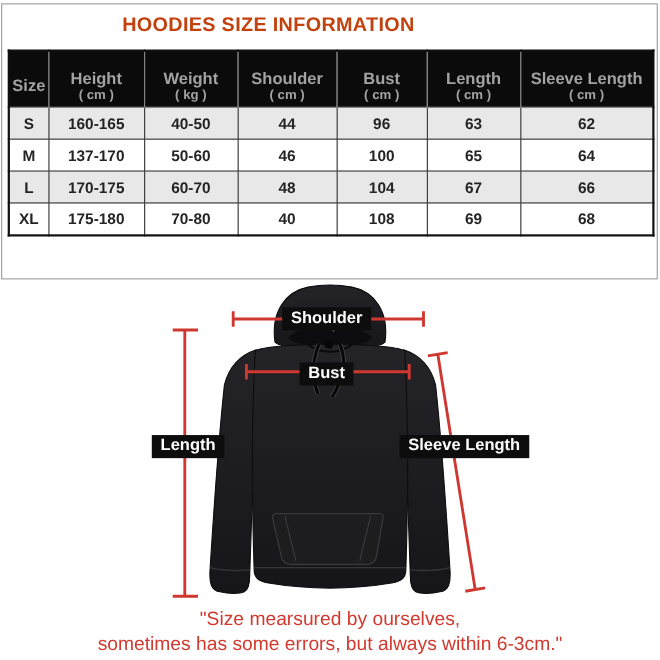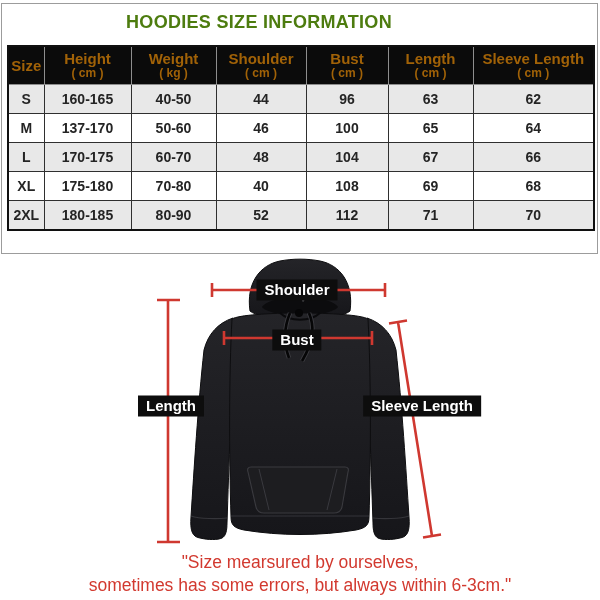--- a/index.html
+++ b/index.html
@@ -12,8 +12,8 @@
     border:1px solid #9c9c9c;
   }
   .page-title{
-    position:absolute;left:15px;top:12px;width:488px;text-align:center;
-    font-size:18px;font-weight:bold;color:#4d7c0f;letter-spacing:.3px;
+    position:absolute;left:0;top:12px;width:488px;text-align:center;
+    font-size:18px;font-weight:bold;color:#c2410c;letter-spacing:.3px;
   }
   table.size-table{
     position:absolute;left:7px;top:45px;width:586px;

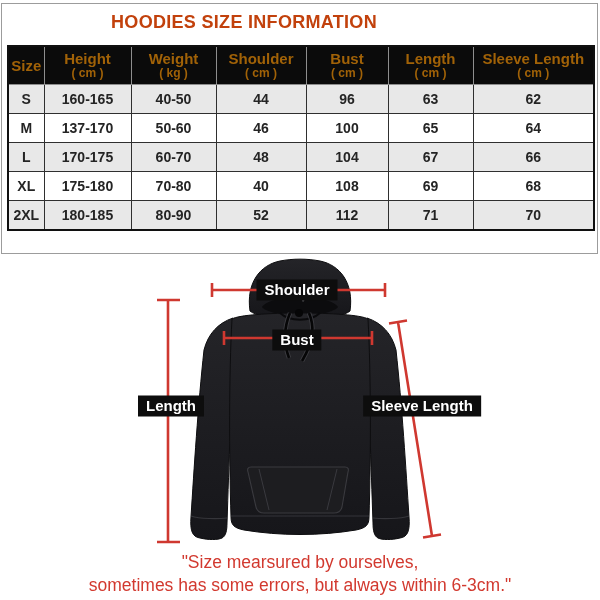--- a/index.html
+++ b/index.html
@@ -21,8 +21,8 @@
     border:2px solid #101010;
   }
   .size-table th{
-    background:#0b0b0b;color:#a16207;border:1px solid #8e8e8e;
-    padding:3px 0 4px;text-align:center;vertical-align:middle;
+    background:#0b0b0b;color:#a3a3a3;border:1px solid #8e8e8e;
+    padding:16px 0 4px;text-align:center;vertical-align:middle;
   }
   .size-table th .col-label{display:block;font-size:15px;font-weight:bold;line-height:17px;}
   .size-table th .col-unit{display:block;font-size:12px;font-weight:bold;line-height:13px;}

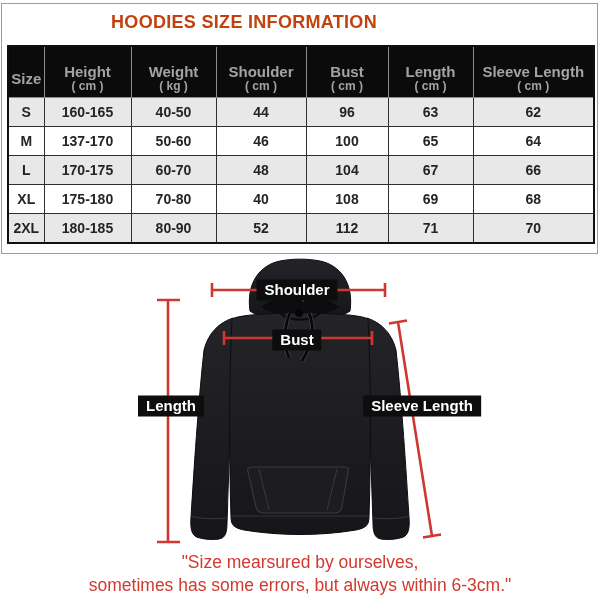--- a/index.html
+++ b/index.html
@@ -128,15 +128,6 @@
         <td>69</td>
         <td>68</td>
     </tr>
-    <tr class="alt">
-      <td>2XL</td>
-        <td>180-185</td>
-        <td>80-90</td>
-        <td>52</td>
-        <td>112</td>
-        <td>71</td>
-        <td>70</td>
-    </tr>
   </tbody>
 </table>
 

